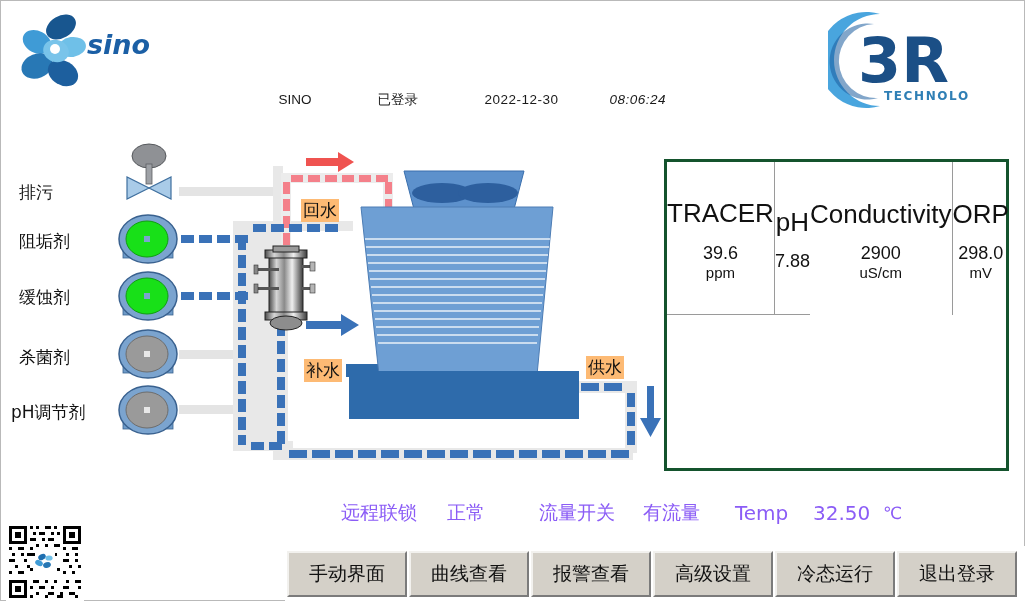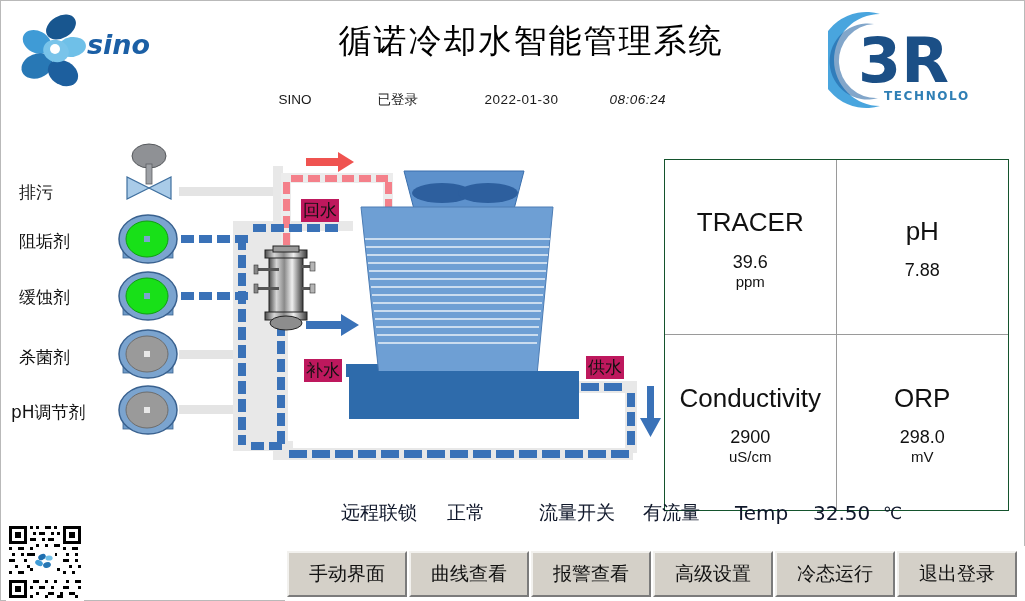--- a/index.html
+++ b/index.html
@@ -127,7 +127,6 @@
       </svg>
     </div>
 
-    <div id="title">循诺冷却水智能管理系统</div>
 
     <div id="headerinfo">
       <span class="hi-user">SINO</span>

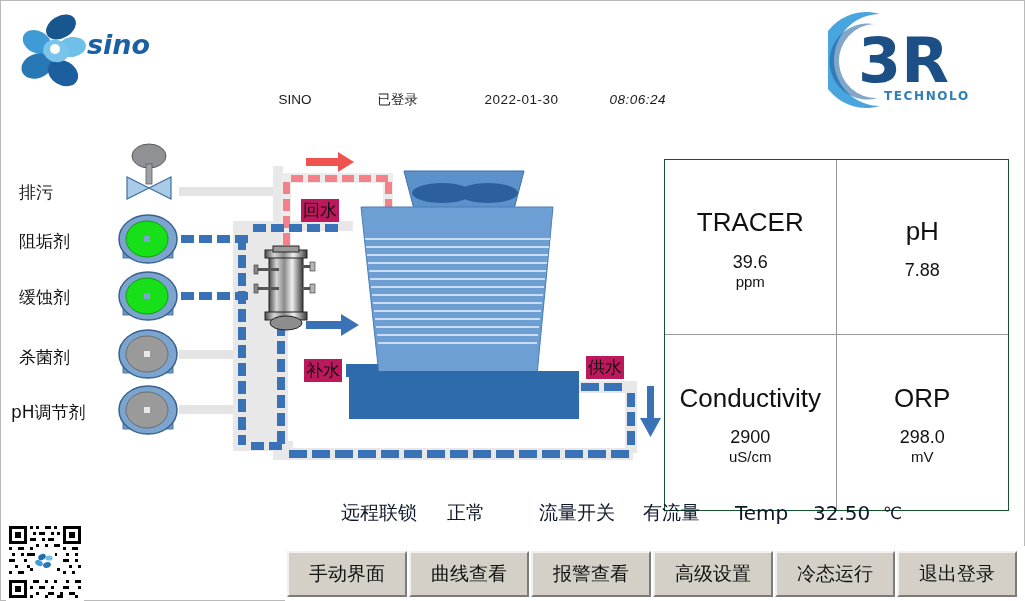--- a/index.html
+++ b/index.html
@@ -131,7 +131,7 @@
     <div id="headerinfo">
       <span class="hi-user">SINO</span>
       <span class="hi-state">已登录</span>
-      <span class="hi-date">2022-01-30</span>
+      <span class="hi-date">2022-12-30</span>
       <span class="hi-time">08:06:24</span>
     </div>
 

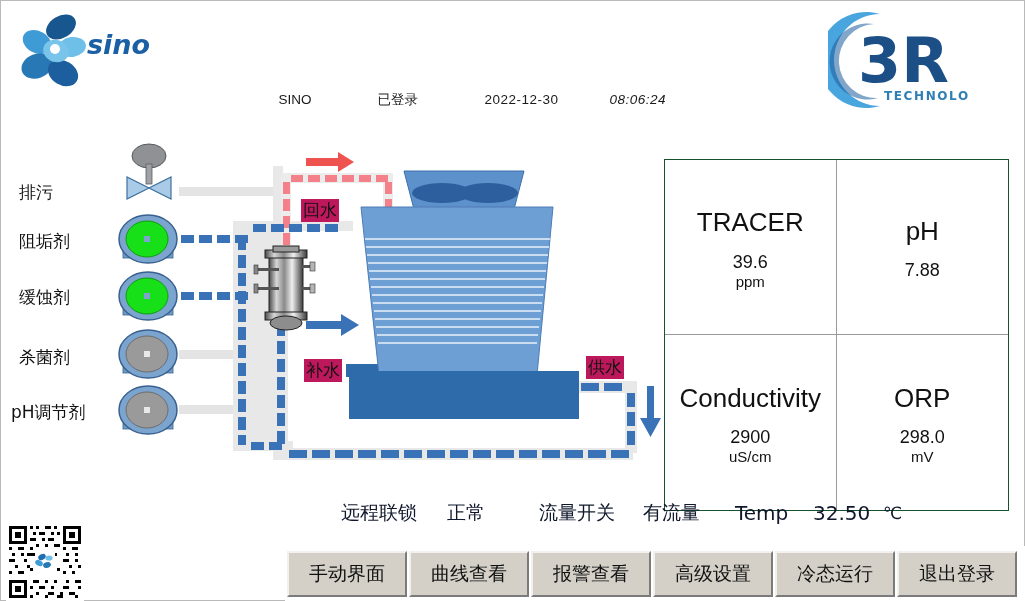--- a/index.html
+++ b/index.html
@@ -50,7 +50,7 @@
   .flow-label {
     position: absolute; font-size: 17px; color: #111;
     font-family: "DejaVu Sans", "Liberation Sans", sans-serif;
-    white-space: nowrap; background: #be185d; padding: 0 2px;
+    white-space: nowrap; background: #fdba74; padding: 0 2px;
   }
 
   

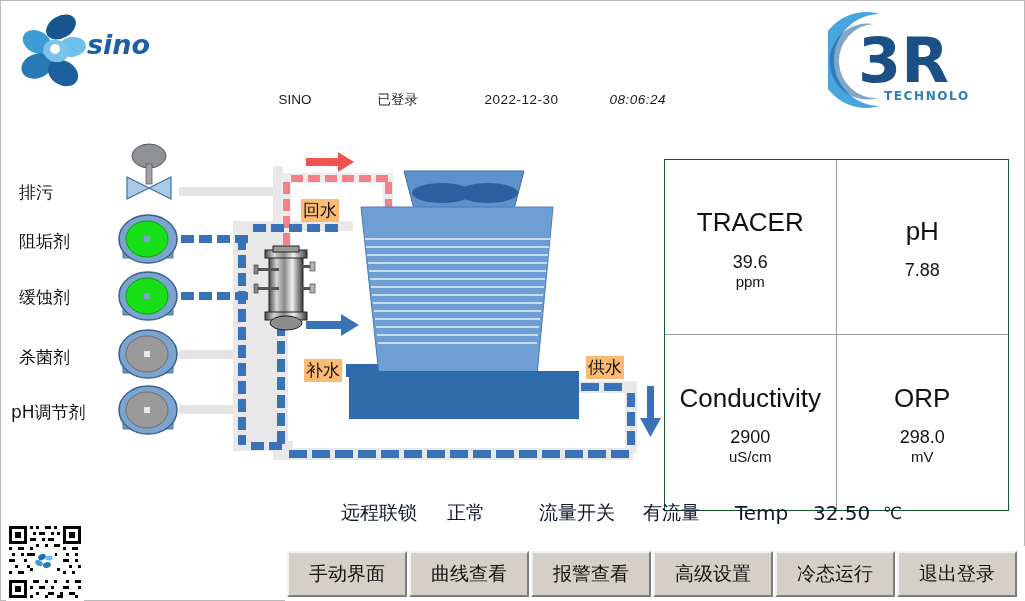--- a/index.html
+++ b/index.html
@@ -56,9 +56,9 @@
   
   #panel {
     position: absolute; left: 663px; top: 158px;
-    width: 345px; height: 352px;
-    border: 1px solid #14532d; background: #fff;
-    display: grid; grid-template-columns: 1fr 1fr; grid-template-rows: 1fr 1fr;
+    width: 345px; height: 312px;
+    border: 3px solid #14532d; background: #fff;
+    display: grid; grid-template-columns: 1fr 1fr 1fr 1fr; grid-template-rows: 1fr 1fr;
   }
   .cell {
     border-right: 1px solid #9a9a9a; border-bottom: 1px solid #9a9a9a;

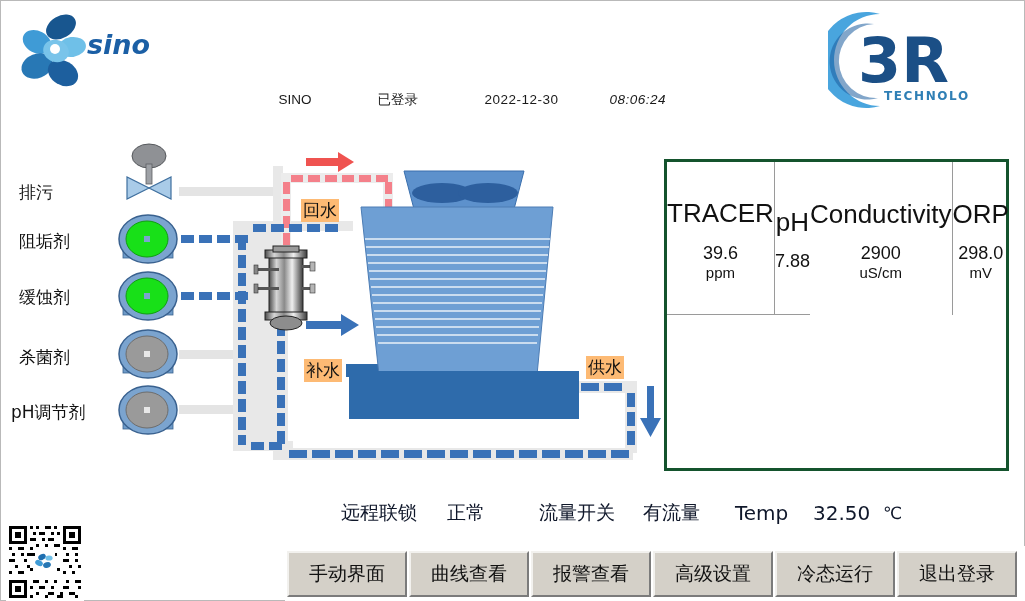--- a/index.html
+++ b/index.html
@@ -74,7 +74,7 @@
   
   #statusbar {
     position: absolute; left: 340px; top: 495px; width: 670px; height: 34px;
-    font-size: 19px; color: #0f172a; white-space: nowrap;
+    font-size: 19px; color: #8b5cf6; white-space: nowrap;
     font-family: "DejaVu Sans", "Liberation Sans", sans-serif;
     display: flex; align-items: center;
   }

